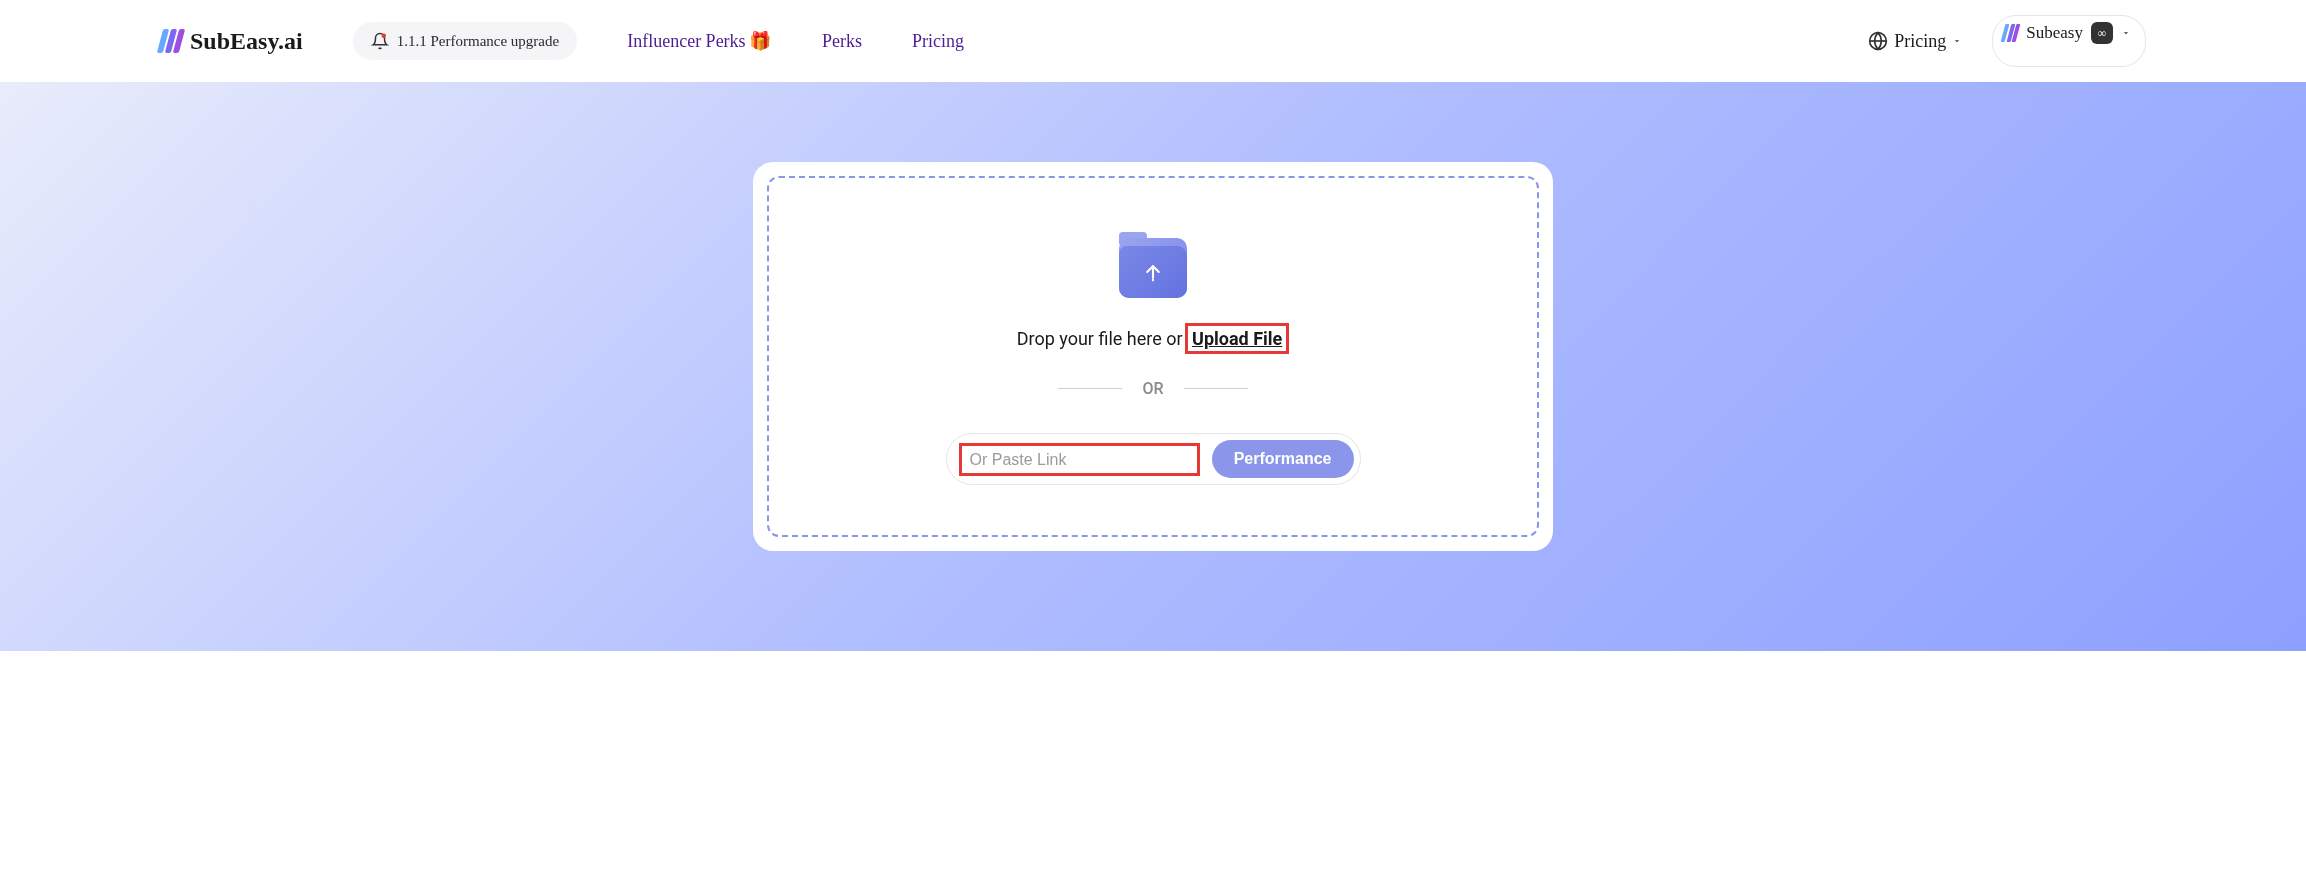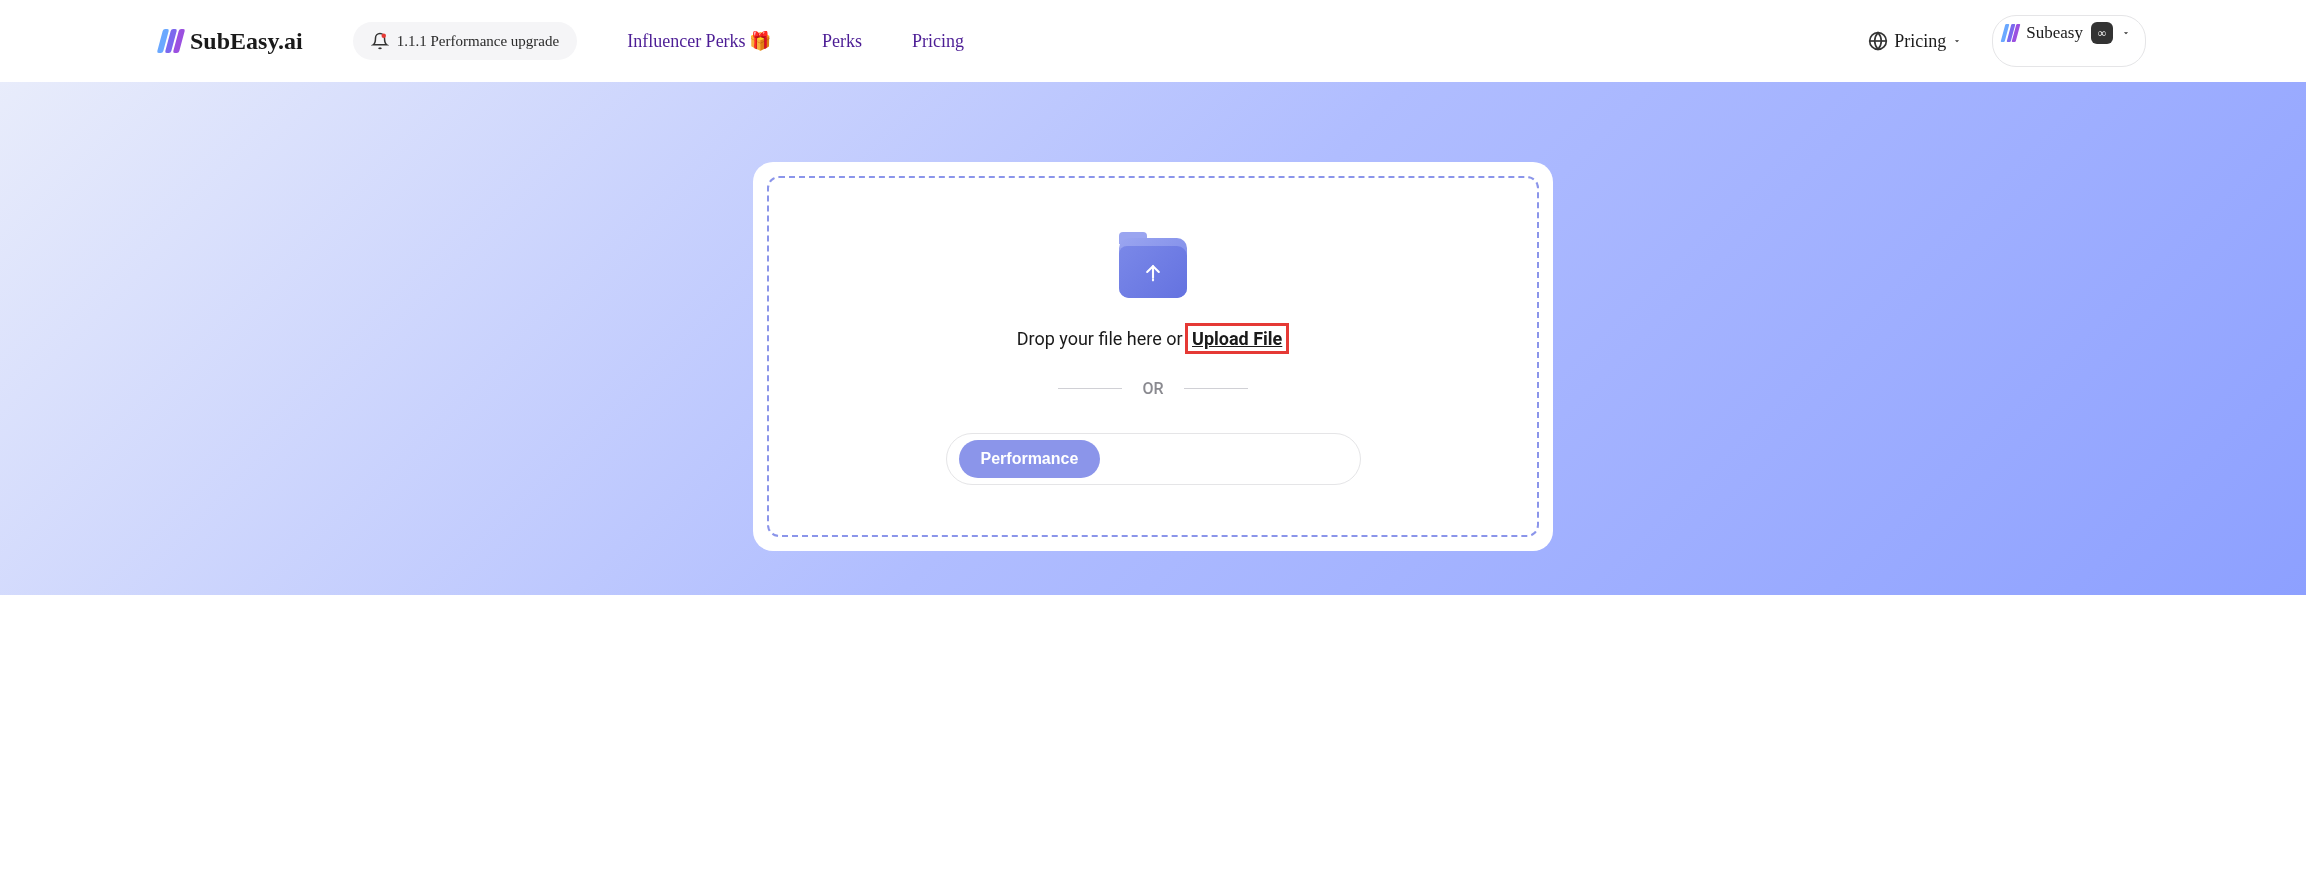--- a/index.html
+++ b/index.html
@@ -111,7 +111,7 @@
     }
     .hero {
       background: linear-gradient(135deg, #e8ecfb 0%, #b0bdff 50%, #8da0ff 100%);
-      padding: 80px 0 44px;
+      padding: 80px 0 100px;
       display: flex;
       justify-content: center;
     }

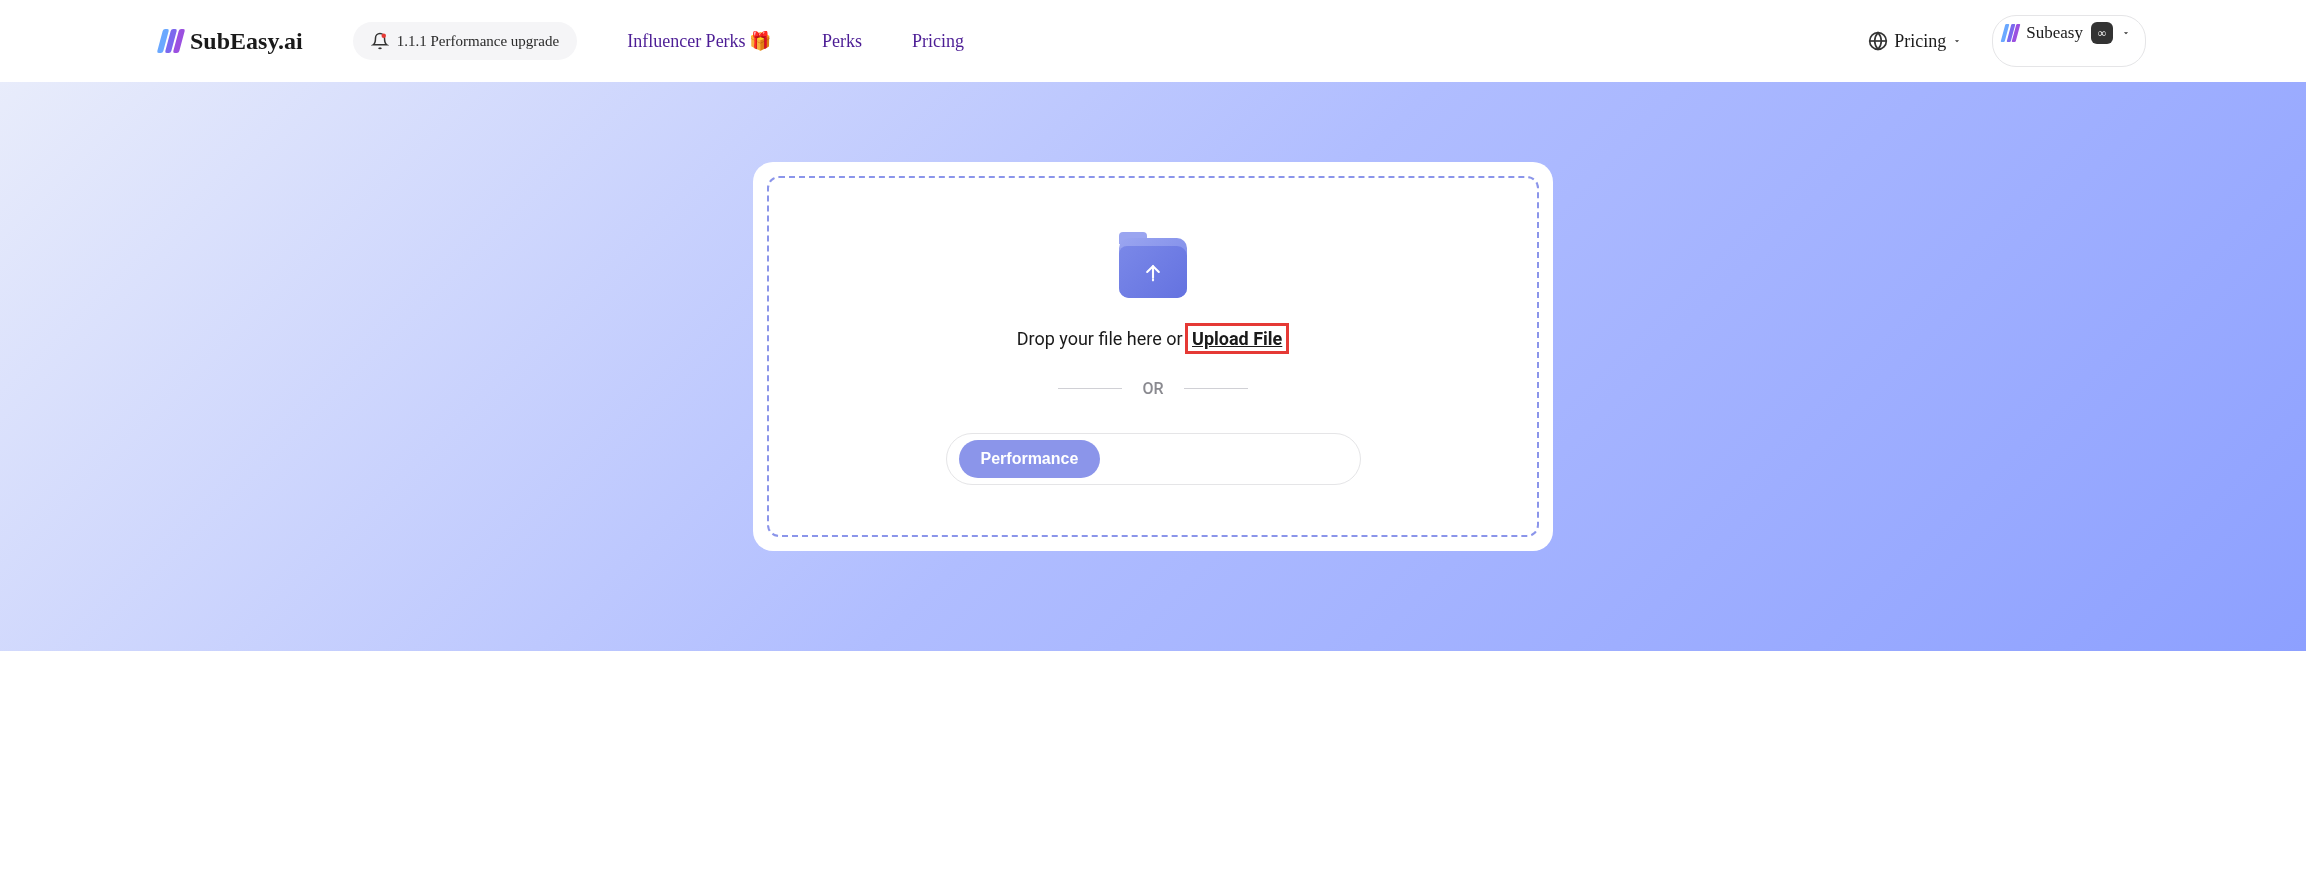--- a/index.html
+++ b/index.html
@@ -334,6 +334,9 @@
       </div>
 
       <div class="link-input-section">
+        <div class="link-input-wrapper">
+          <input type="text" class="link-input" placeholder="Or Paste Link" style="">
+        </div>
         <button class="transcribe-btn">Performance</button>
       </div>
     </div>

